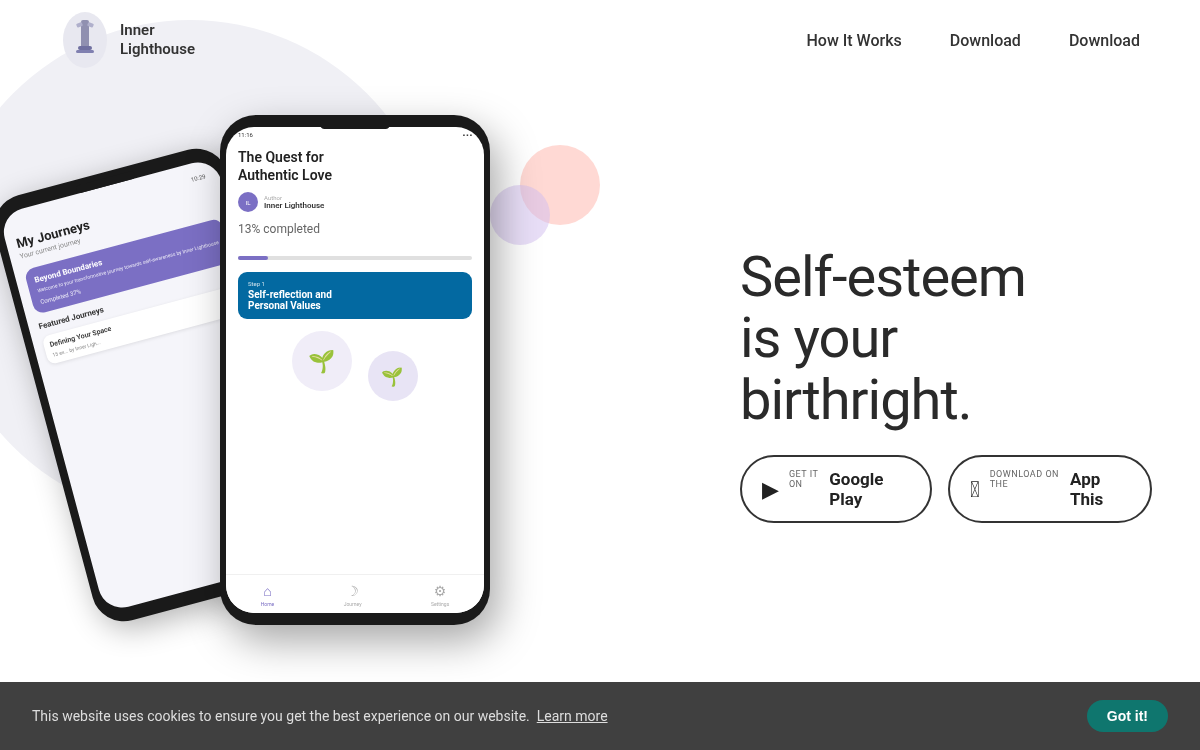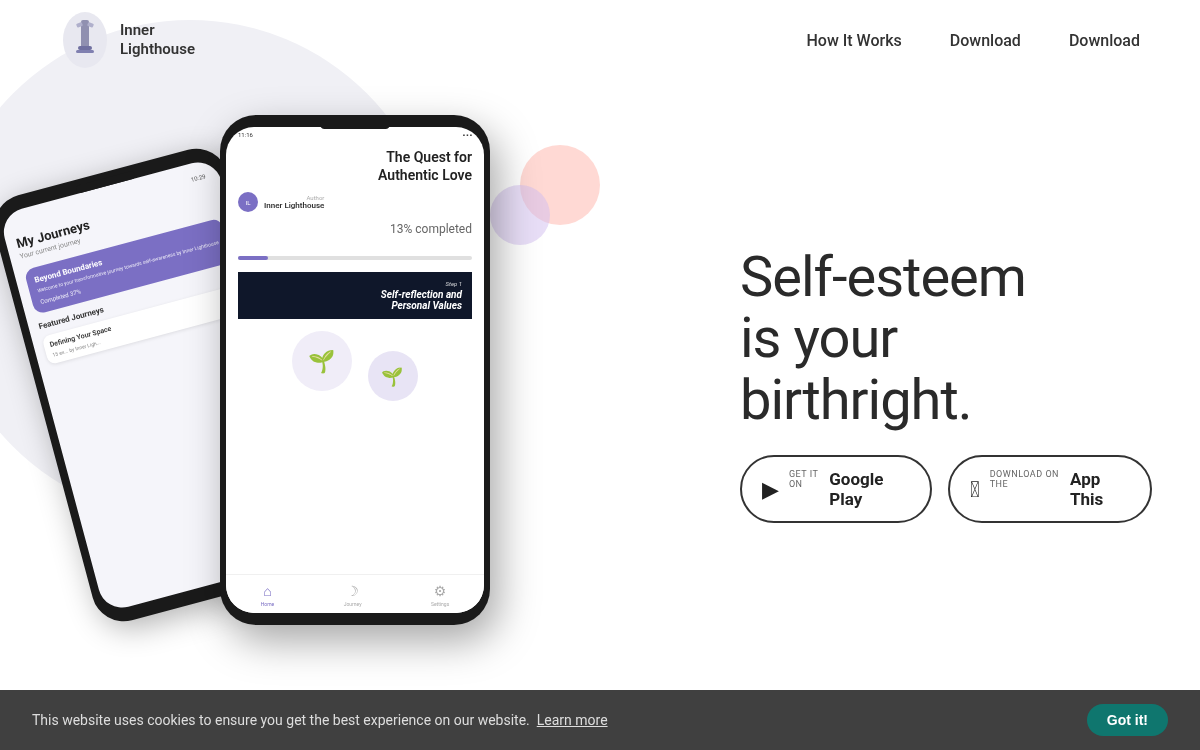--- a/index.html
+++ b/index.html
@@ -204,7 +204,6 @@
       overflow: hidden;
       display: flex;
       flex-direction: column;
-      text-align: right;
     }
     .phone-front-notch {
       position: absolute;

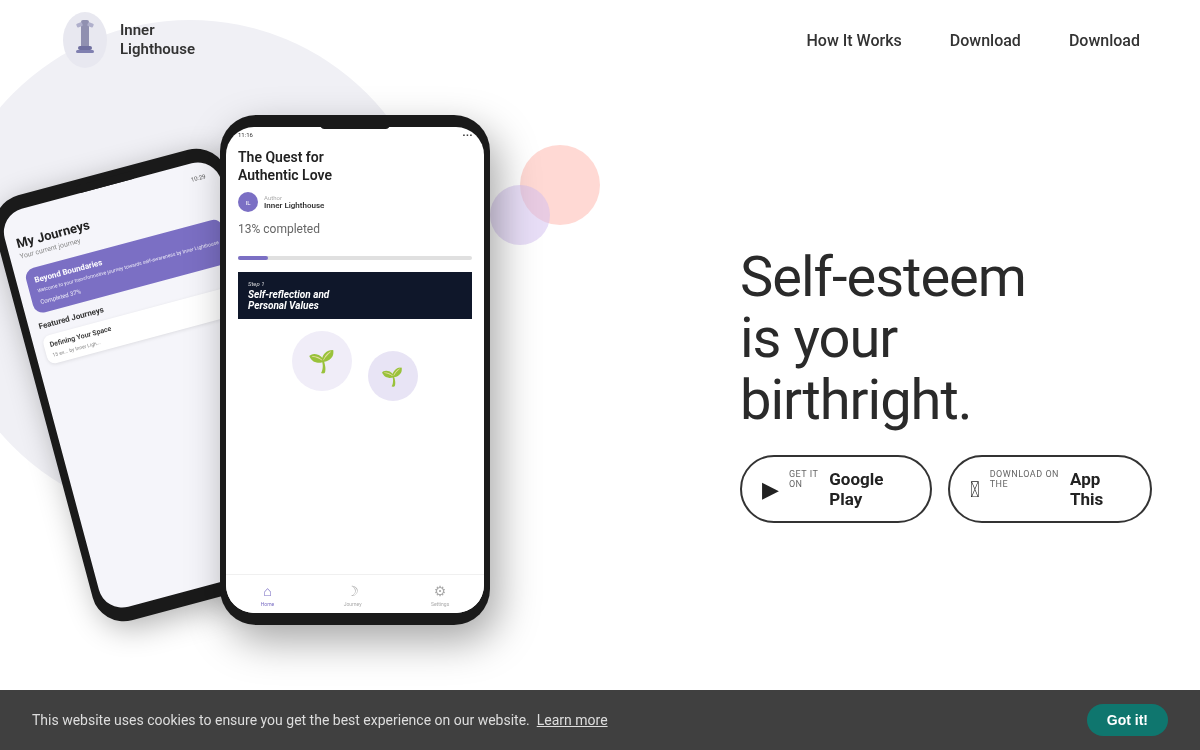--- a/index.html
+++ b/index.html
@@ -284,12 +284,11 @@
       width: 13%;
     }
     .step-card {
-      background: #0f172a;
-      border-radius: 0;
+      background: #0369a1;
+      border-radius: 9px;
       padding: 8px 10px;
       color: white;
       margin-bottom: 12px;
-      font-style: italic;
     }
     .step-label {
       font-size: 6px;

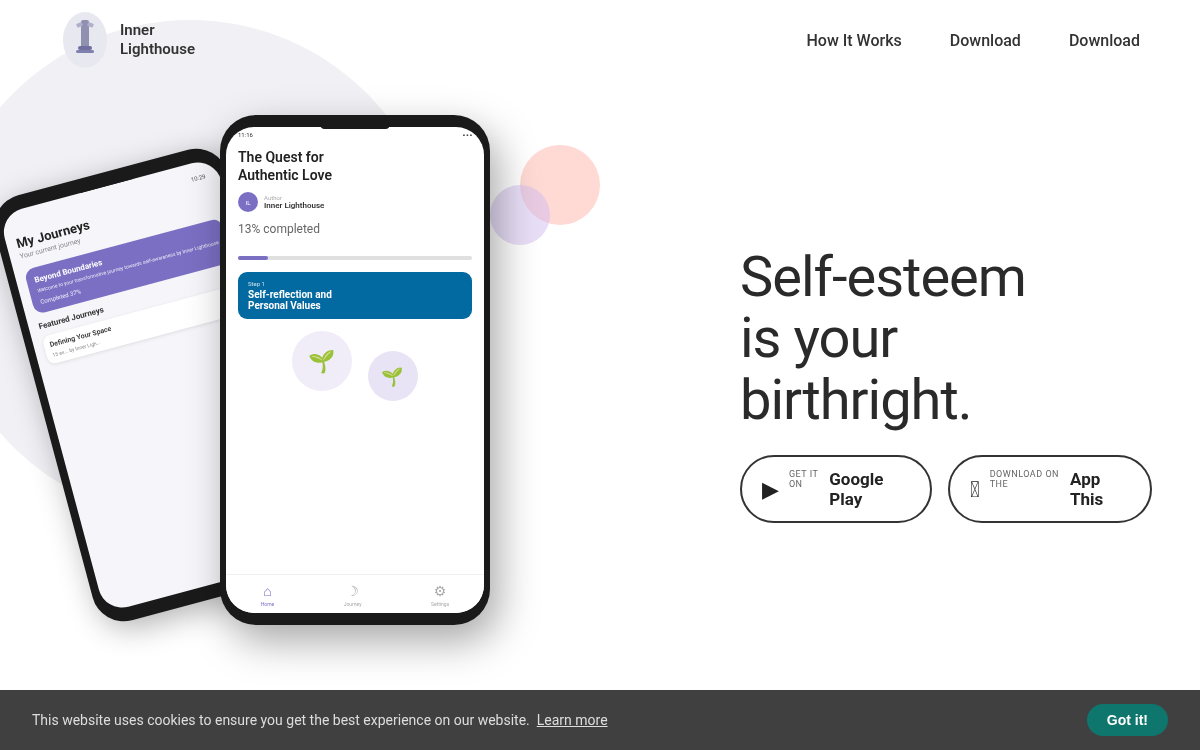--- a/index.html
+++ b/index.html
@@ -438,7 +438,7 @@
       align-items: center;
       justify-content: space-between;
       padding: 16px 32px;
-      height: 60px;
+      height: 68px;
       z-index: 100;
     }
     .cookie-text {

